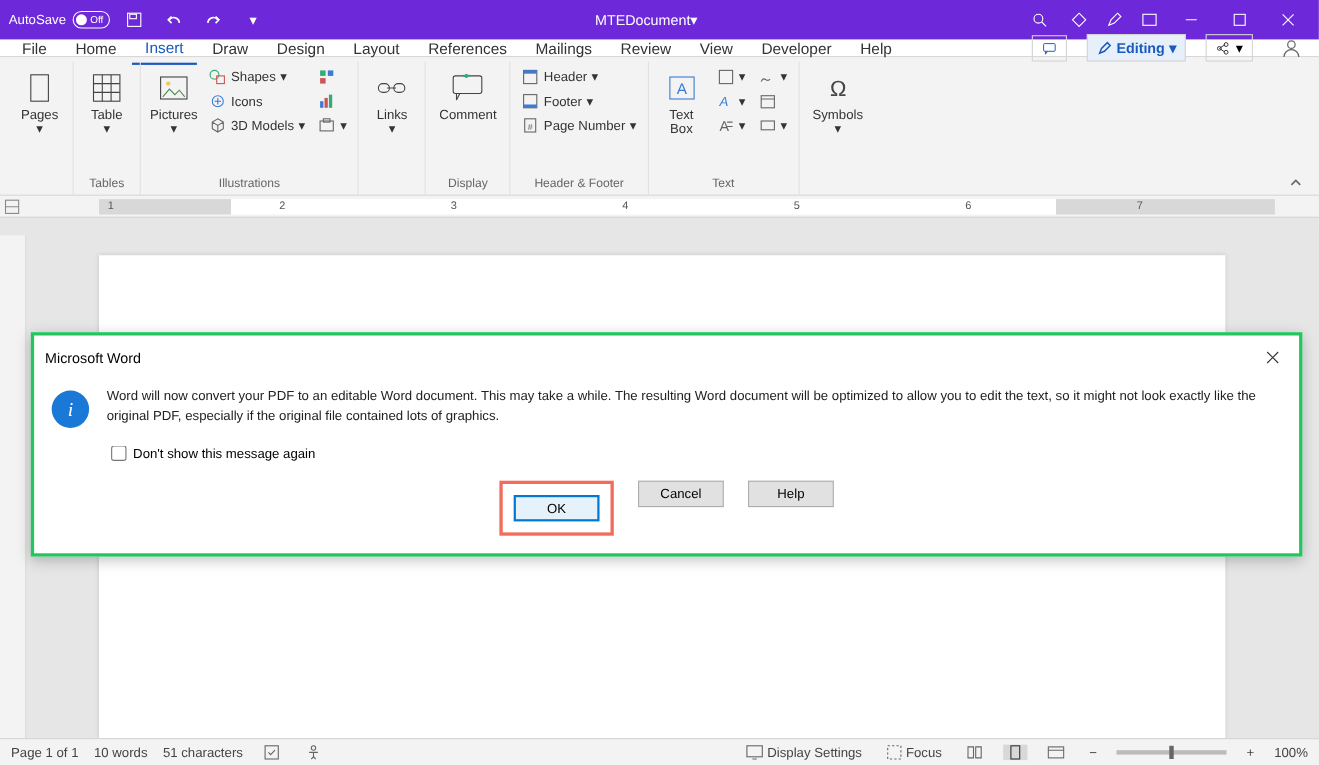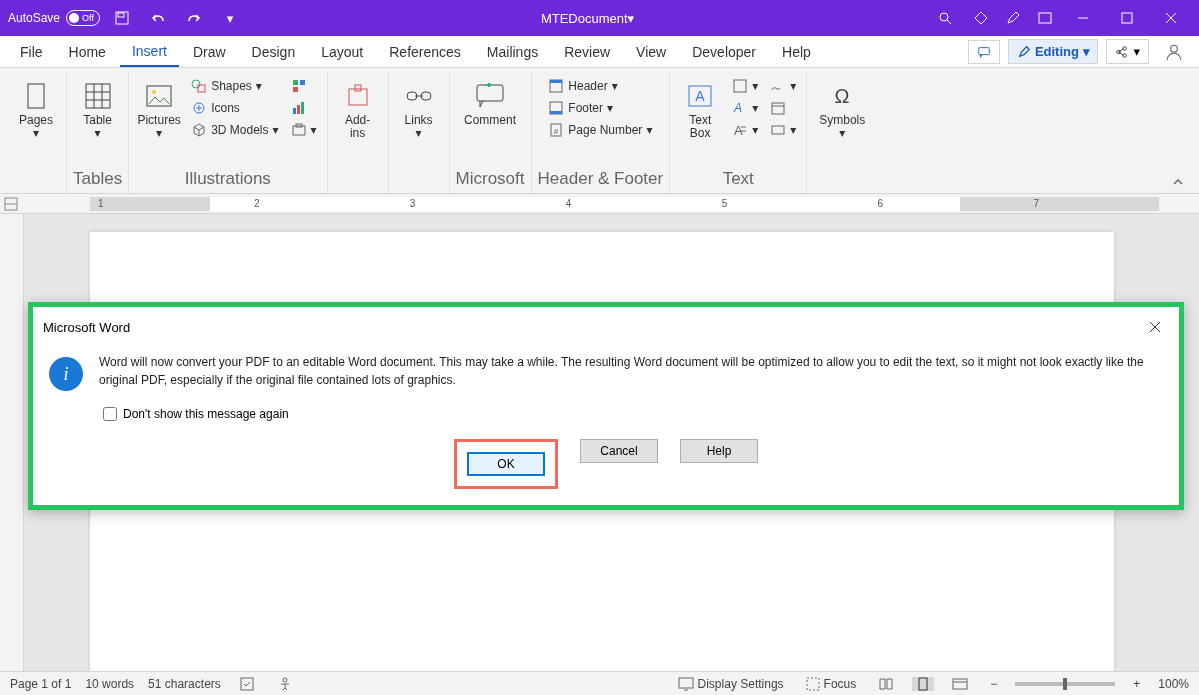--- a/index.html
+++ b/index.html
@@ -17,7 +17,7 @@
 .win-btn { width: 40px; height: 28px; display: flex; align-items: center; justify-content: center; color: #fff; cursor: pointer; }
 
 
-.ribbon-tabs { height: 32px; background: #fff; border-bottom: 1px solid #d4d4d4; display: flex; align-items: center; padding: 0 8px; gap: 2px; }
+.ribbon-tabs { height: 16px; background: #fff; border-bottom: 1px solid #d4d4d4; display: flex; align-items: center; padding: 0 8px; gap: 2px; }
 .rtab { padding: 6px 12px; font-size: 14px; color: #333; cursor: pointer; }
 .rtab.active { color: #185abd; border-bottom: 2px solid #185abd; }
 .rtab-spacer { flex: 1; }

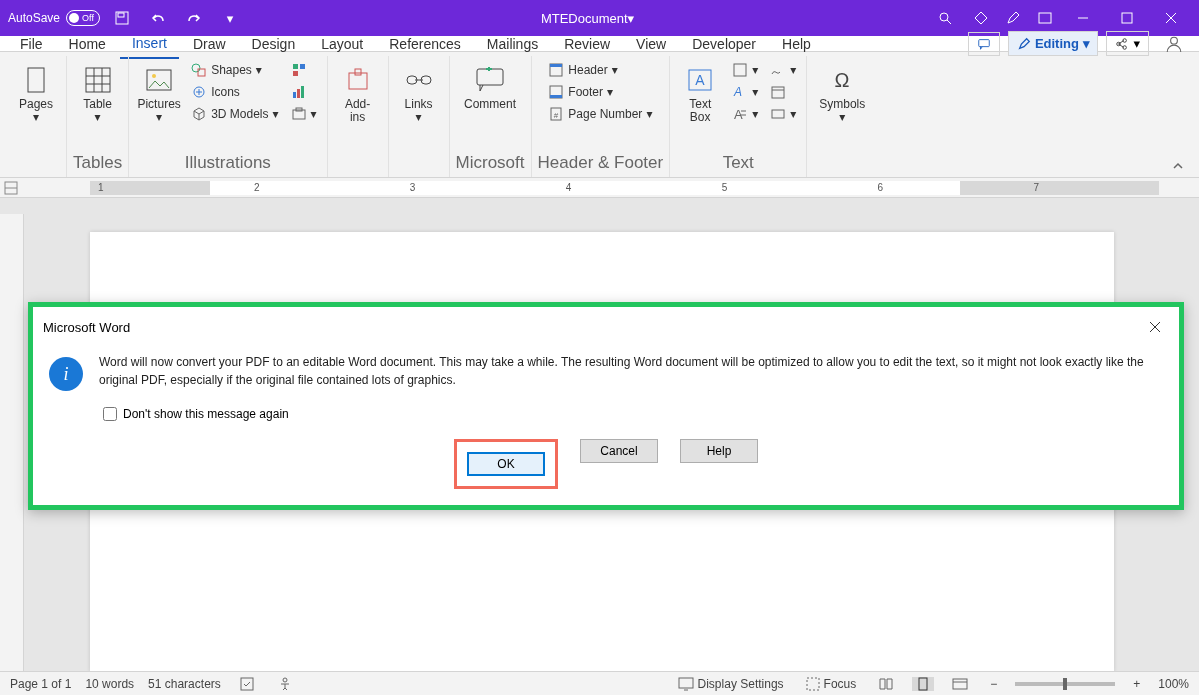--- a/index.html
+++ b/index.html
@@ -21,7 +21,7 @@
 .rtab { padding: 6px 12px; font-size: 14px; color: #333; cursor: pointer; }
 .rtab.active { color: #185abd; border-bottom: 2px solid #185abd; }
 .rtab-spacer { flex: 1; }
-.rtab-ctrl { padding: 4px 8px; border: 1px solid #d4d4d4; margin-left: 6px; display: flex; align-items: center; gap: 4px; cursor: pointer; font-size: 13px; }
+.rtab-ctrl { padding: 4px 8px; border: 1px solid #d4d4d4; margin-left: 16px; display: flex; align-items: center; gap: 4px; cursor: pointer; font-size: 13px; }
 .rtab-ctrl.editing { background: #e7effa; color: #185abd; font-weight: 600; }
 
 

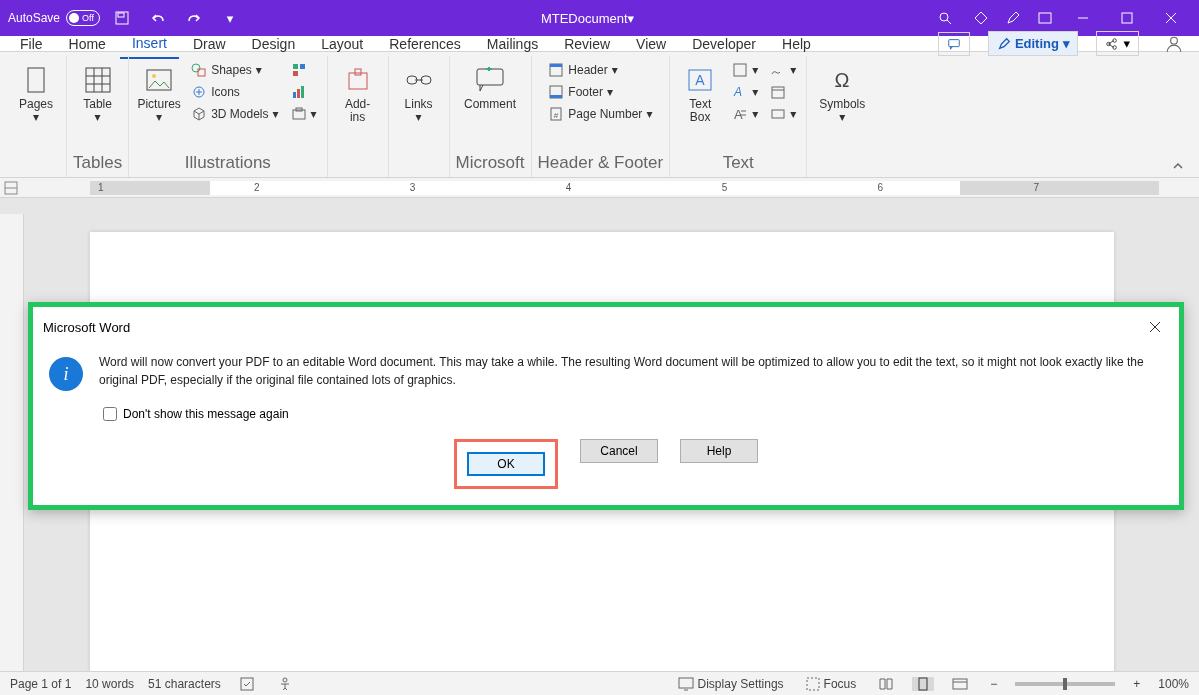--- a/index.html
+++ b/index.html
@@ -285,21 +285,6 @@
     <div class="rgroup-label">Illustrations</div>
   </div>
 
-  <div class="rgroup">
-    <div class="rgroup-body">
-      <div class="big-btn">
-        <div class="ico">
-            <svg width="26" height="26" viewBox="0 0 26 26">
-              <rect x="4" y="6" width="18" height="16" fill="none" stroke="#c55"></rect>
-              <rect x="10" y="2" width="6" height="6" fill="none" stroke="#c55"></rect>
-            </svg>
-          </div>
-        <div class="lbl" style="white-space:pre-line">Add-
-ins</div>
-      </div>
-    </div>
-    <div class="rgroup-label">&nbsp;</div>
-  </div>
 
 
   <div class="rgroup">

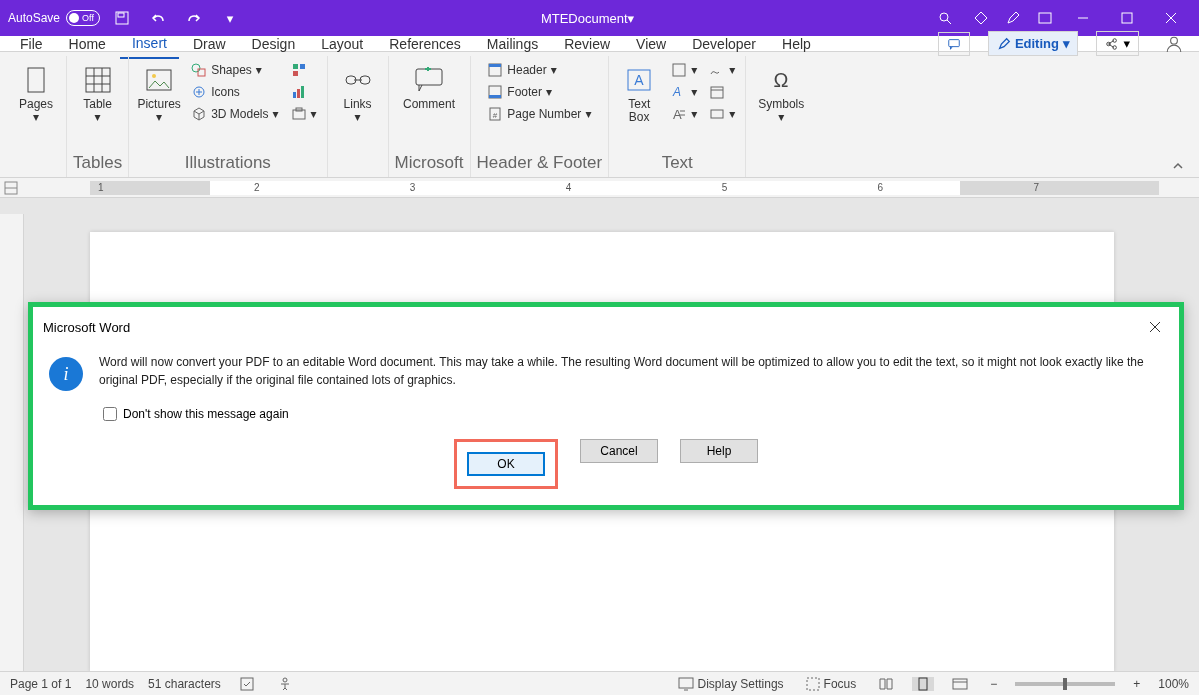--- a/index.html
+++ b/index.html
@@ -28,7 +28,7 @@
 .ribbon { height: 126px; background: #f3f3f3; border-bottom: 1px solid #d4d4d4; display: flex; padding: 4px 6px 0; }
 .rgroup { display: flex; flex-direction: column; align-items: center; border-right: 1px solid #e1e1e1; padding: 0 6px; }
 .rgroup-body { flex: 1; display: flex; align-items: flex-start; gap: 4px; padding-top: 4px; }
-.rgroup-label { font-size: 17px; color: #666; padding: 2px 0 4px; }
+.rgroup-label { font-size: 11px; color: #666; padding: 2px 0 4px; }
 .big-btn { display: flex; flex-direction: column; align-items: center; width: 48px; padding: 4px 2px; cursor: pointer; gap: 2px; }
 .big-btn .ico { width: 32px; height: 32px; display: flex; align-items: center; justify-content: center; }
 .big-btn .lbl { font-size: 12px; color: #333; text-align: center; line-height: 1.1; }

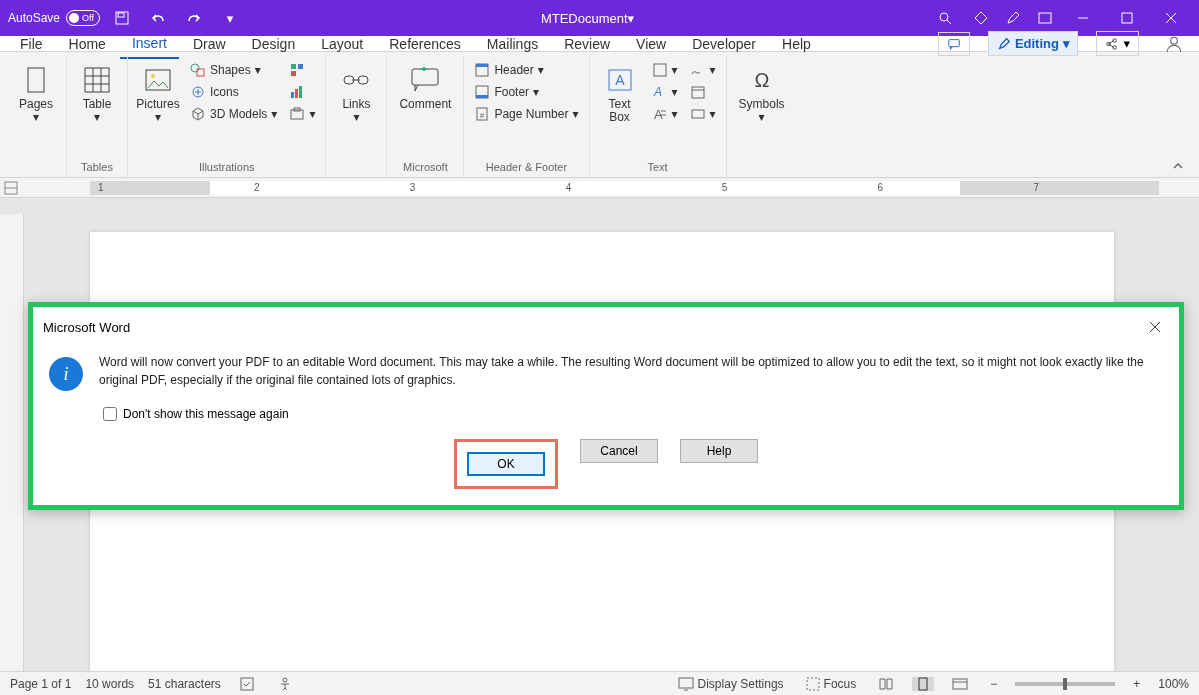--- a/index.html
+++ b/index.html
@@ -317,7 +317,7 @@
         <div class="lbl">Comment</div>
       </div>
     </div>
-    <div class="rgroup-label">Microsoft</div>
+    <div class="rgroup-label">Display</div>
   </div>
 
   <div class="rgroup">

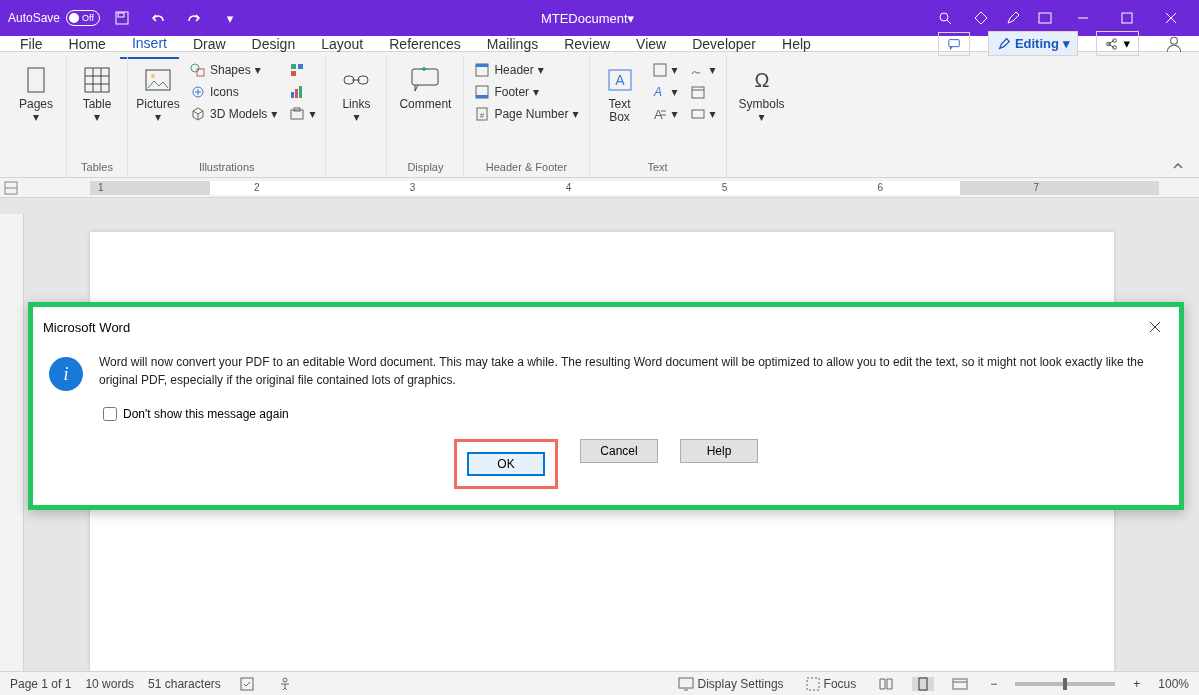--- a/index.html
+++ b/index.html
@@ -45,7 +45,7 @@
 .page { position: absolute; left: 90px; top: 18px; width: 1024px; height: 440px; background: #fff; box-shadow: 0 0 4px rgba(0,0,0,.15); }
 
 
-.dialog-backdrop { position: absolute; left: 28px; top: 302px; width: 1156px; background: #fff; border: 5px solid #22c55e; box-shadow: 0 3px 12px rgba(0,0,0,.25); }
+.dialog-backdrop { position: absolute; left: 28px; top: 302px; width: 1156px; background: #fff; border: 3px solid #22c55e; box-shadow: 0 3px 12px rgba(0,0,0,.25); }
 .dlg-title { display: flex; justify-content: space-between; align-items: center; padding: 8px 10px; font-size: 13px; }
 .dlg-close { width: 28px; height: 24px; display: flex; align-items: center; justify-content: center; cursor: pointer; }
 .dlg-body { display: flex; gap: 16px; padding: 6px 16px 12px 16px; }

